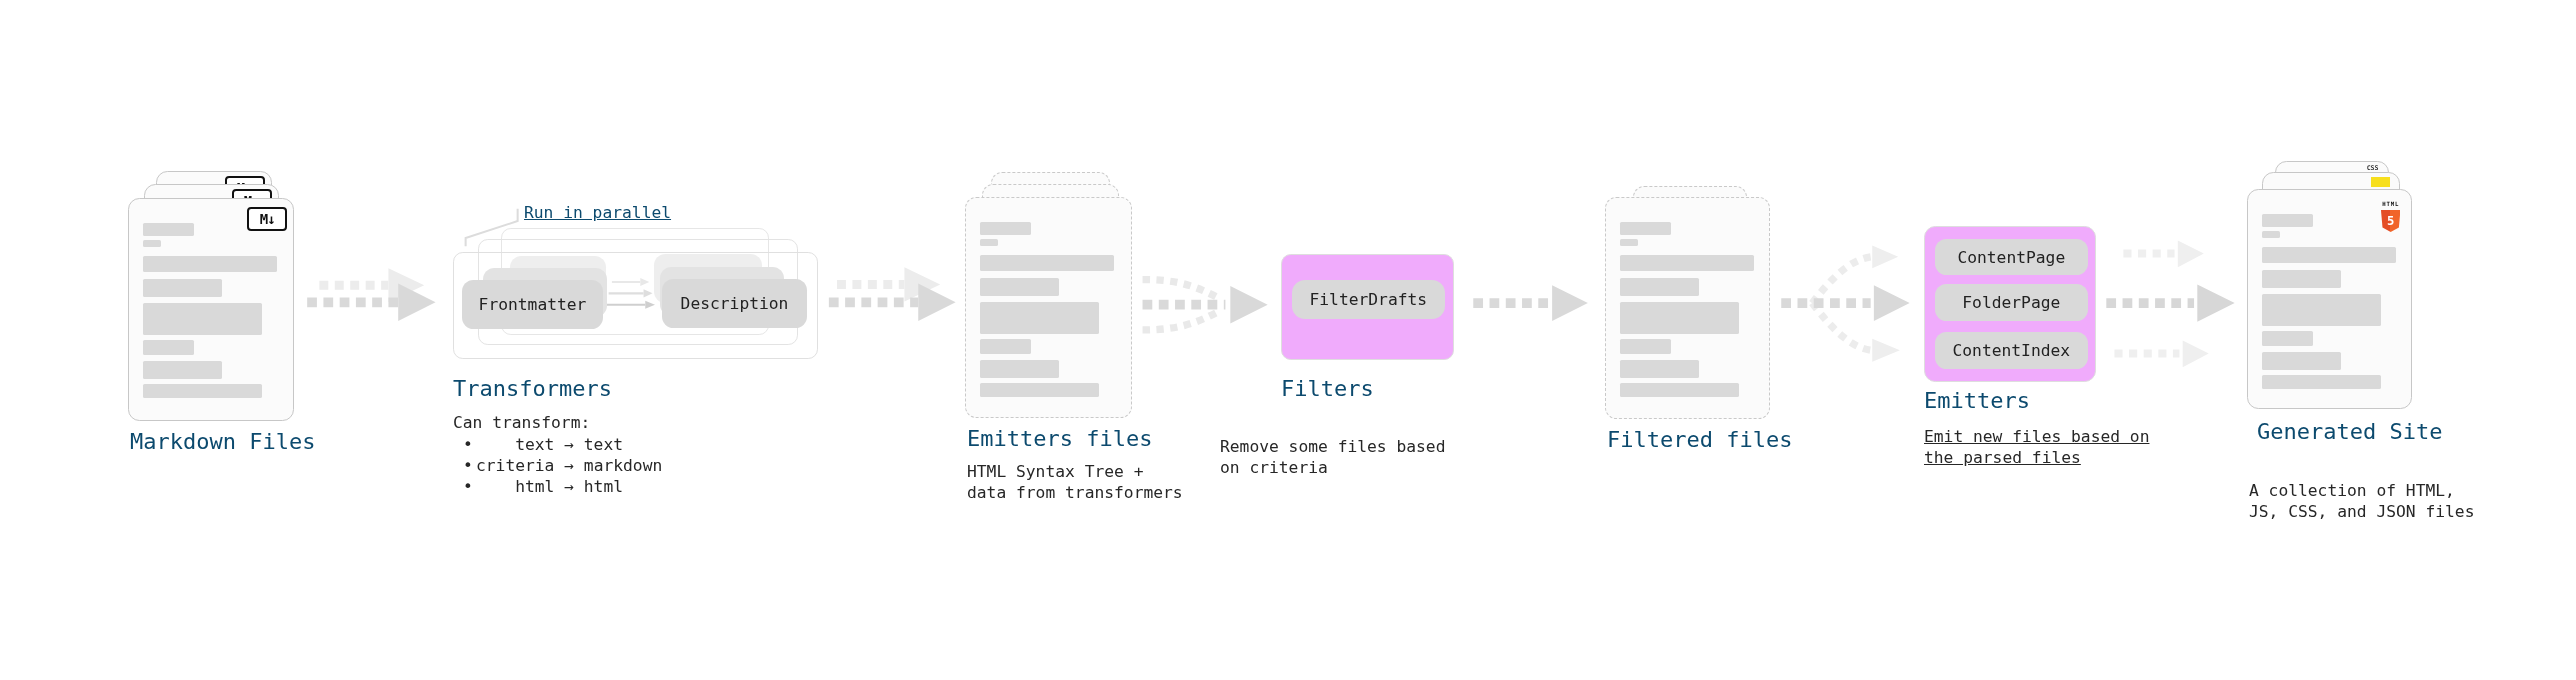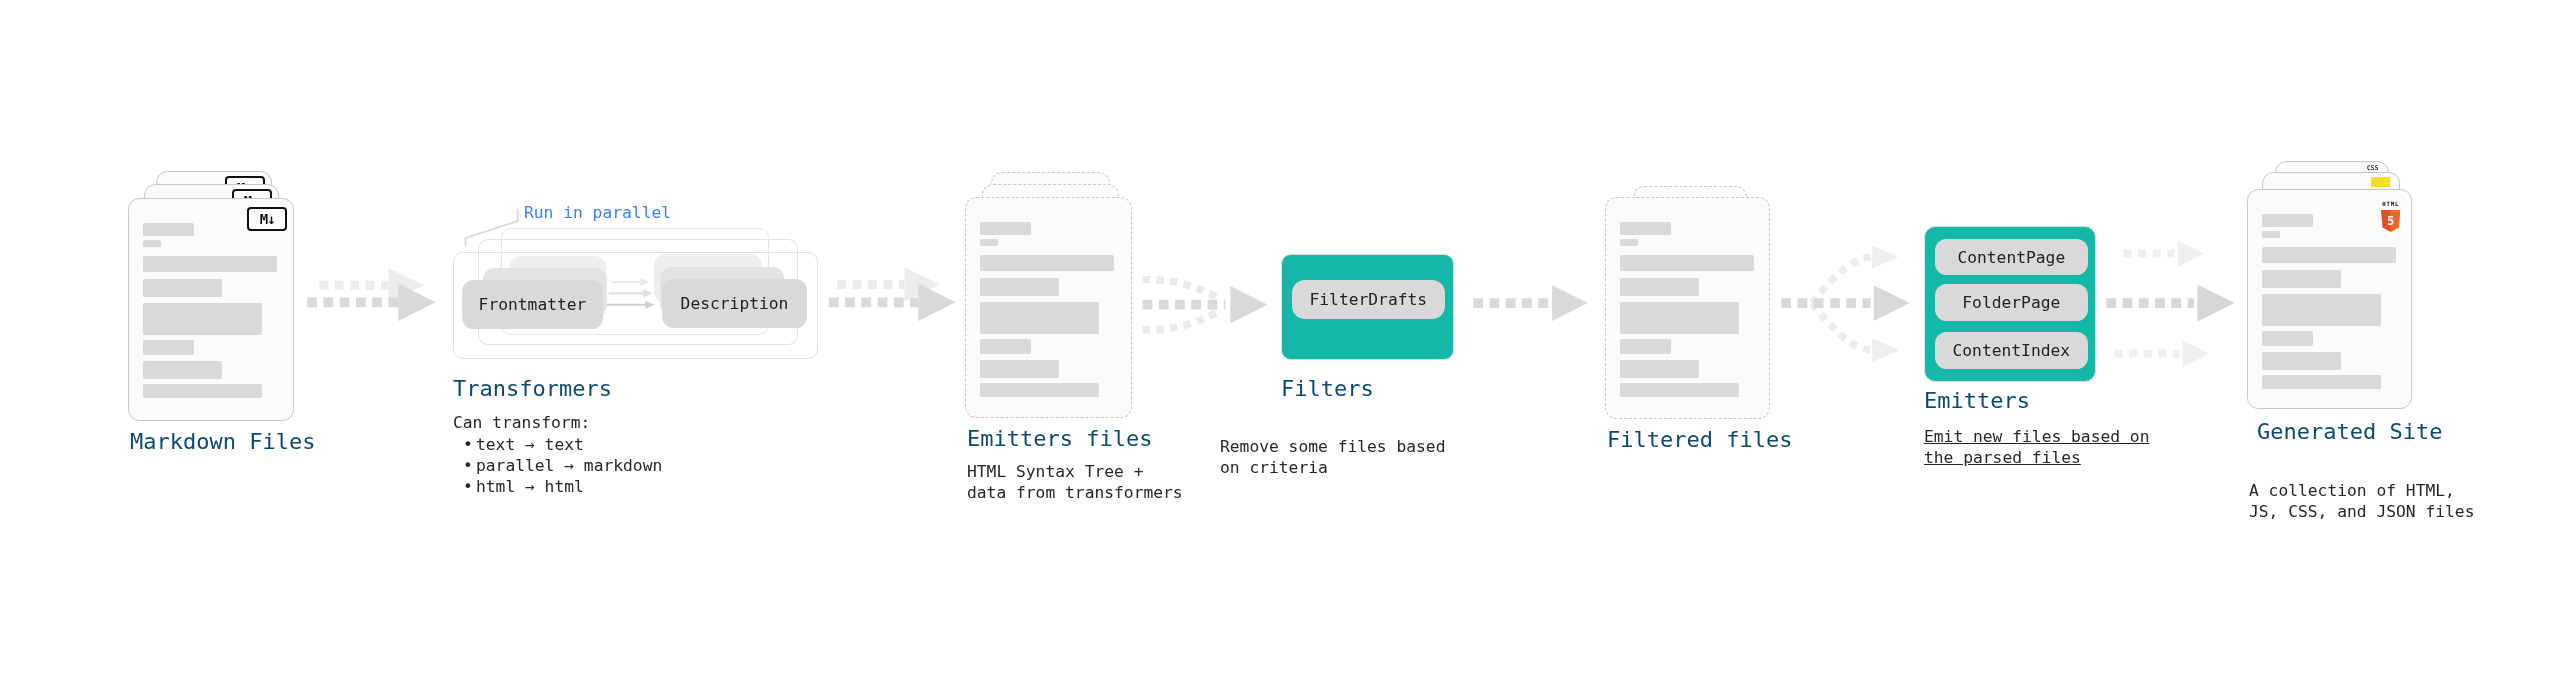--- a/index.html
+++ b/index.html
@@ -71,7 +71,7 @@
   
   .heading{position:absolute;font-size:22px;color:#0c4a6e;white-space:nowrap;}
   .sub{position:absolute;font-size:16.3px;line-height:21px;color:#272727;white-space:pre-line;}
-  .note{position:absolute;font-size:16.3px;color:#3b82f6;white-space:nowrap;}
+  .note{position:absolute;font-size:16.3px;color:#0c4a6e;white-space:nowrap;text-decoration:underline;}
   ul.bullets{position:absolute;margin:0;padding:0;list-style:none;font-size:16.3px;line-height:21px;color:#272727;}
   ul.bullets li{padding-left:13px;position:relative;white-space:nowrap;}
   ul.bullets li::before{content:"\2022";position:absolute;left:0;color:#272727;}

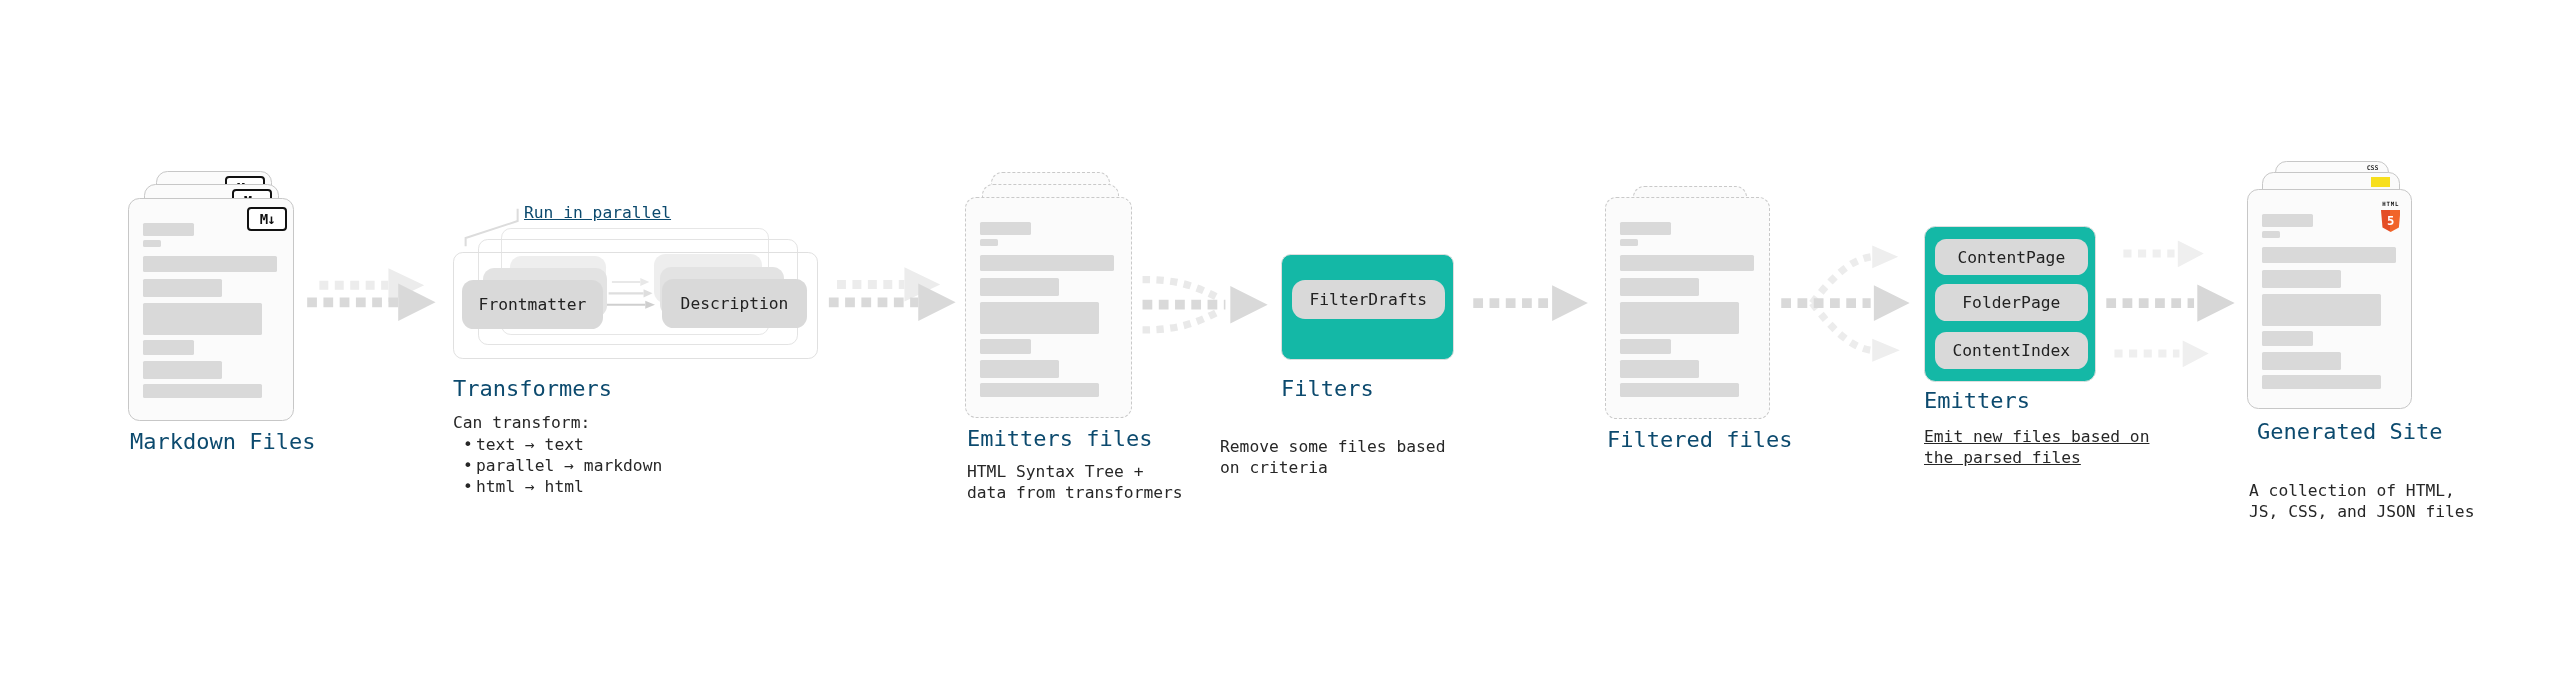--- a/index.html
+++ b/index.html
@@ -60,7 +60,7 @@
     position:absolute;border:1.6px solid #e0e0e0;border-radius:9.8px;
     background:transparent;box-sizing:border-box;
   }
-  .gbox.filled{background:#14b8a6;}
+  .gbox.filled{background:#f0abfc;}
   .pill{
     position:absolute;background:#d9d9d9;border-radius:11.4px;
     display:flex;align-items:center;justify-content:center;

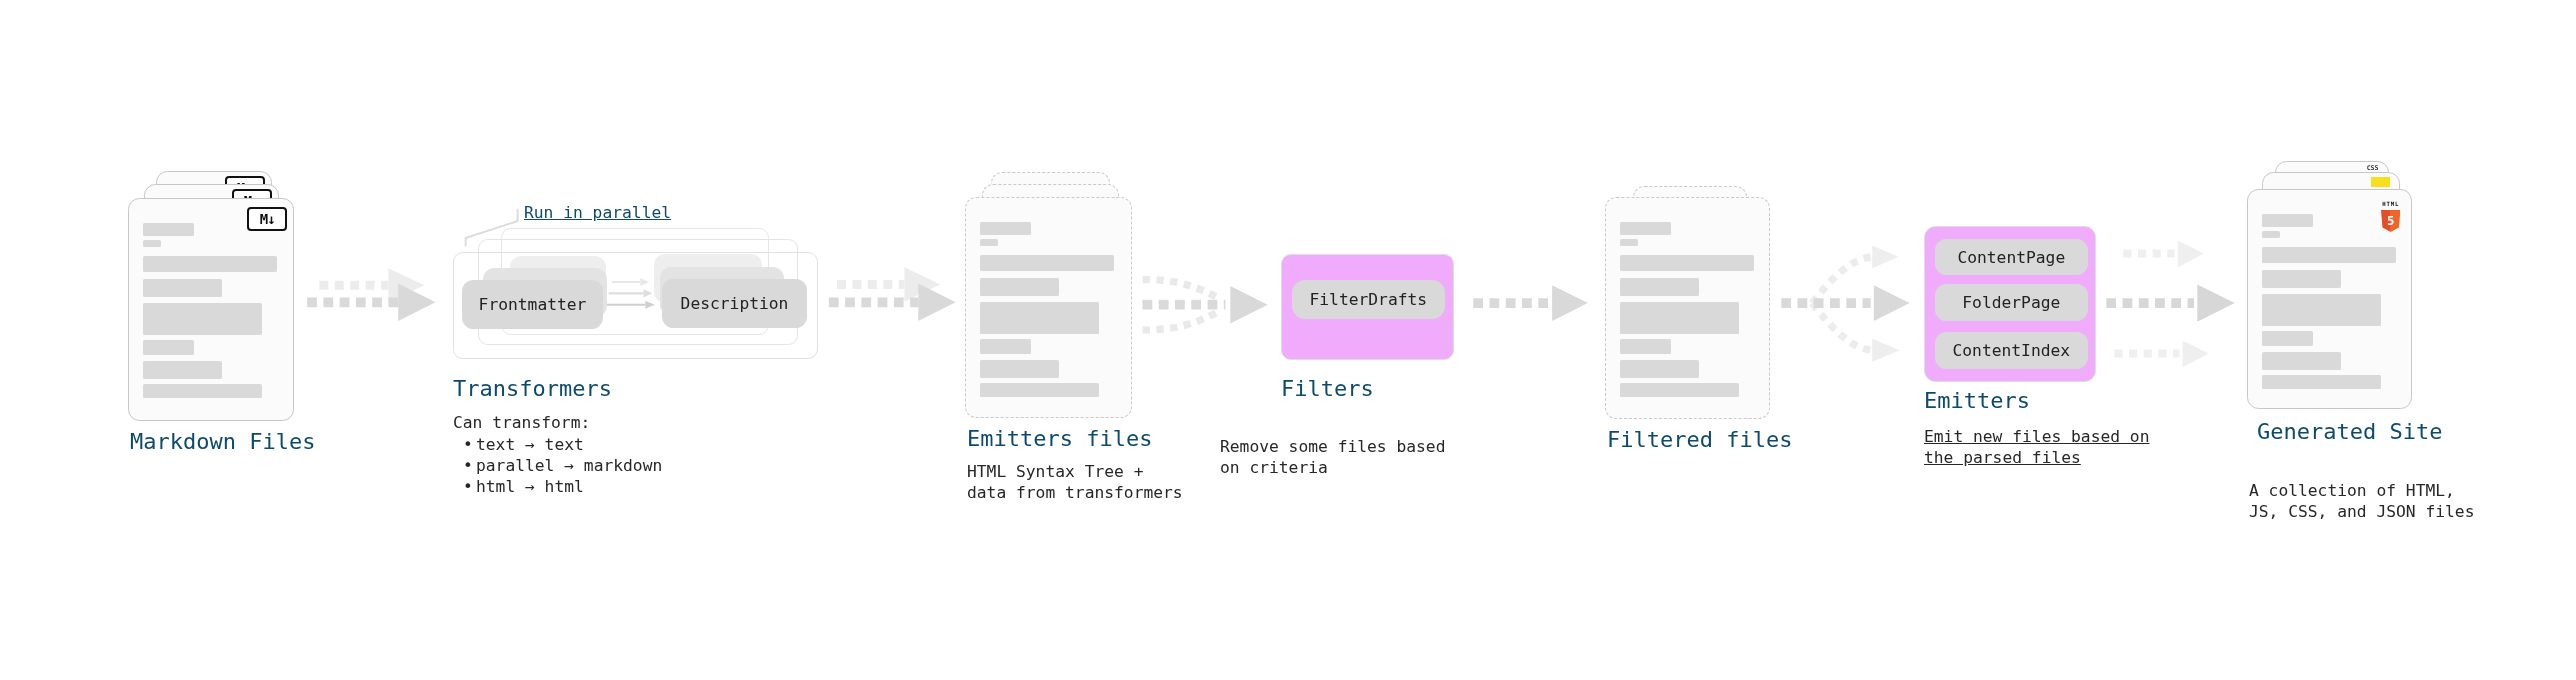--- a/index.html
+++ b/index.html
@@ -73,7 +73,7 @@
   .sub{position:absolute;font-size:16.3px;line-height:21px;color:#272727;white-space:pre-line;}
   .note{position:absolute;font-size:16.3px;color:#0c4a6e;white-space:nowrap;text-decoration:underline;}
   ul.bullets{position:absolute;margin:0;padding:0;list-style:none;font-size:16.3px;line-height:21px;color:#272727;}
-  ul.bullets li{padding-left:13px;position:relative;white-space:nowrap;}
+  ul.bullets li{padding-left:13px;position:relative;white-space:nowrap;text-align:center;}
   ul.bullets li::before{content:"\2022";position:absolute;left:0;color:#272727;}
   svg.arrows{position:absolute;left:0;top:0;}
 </style>

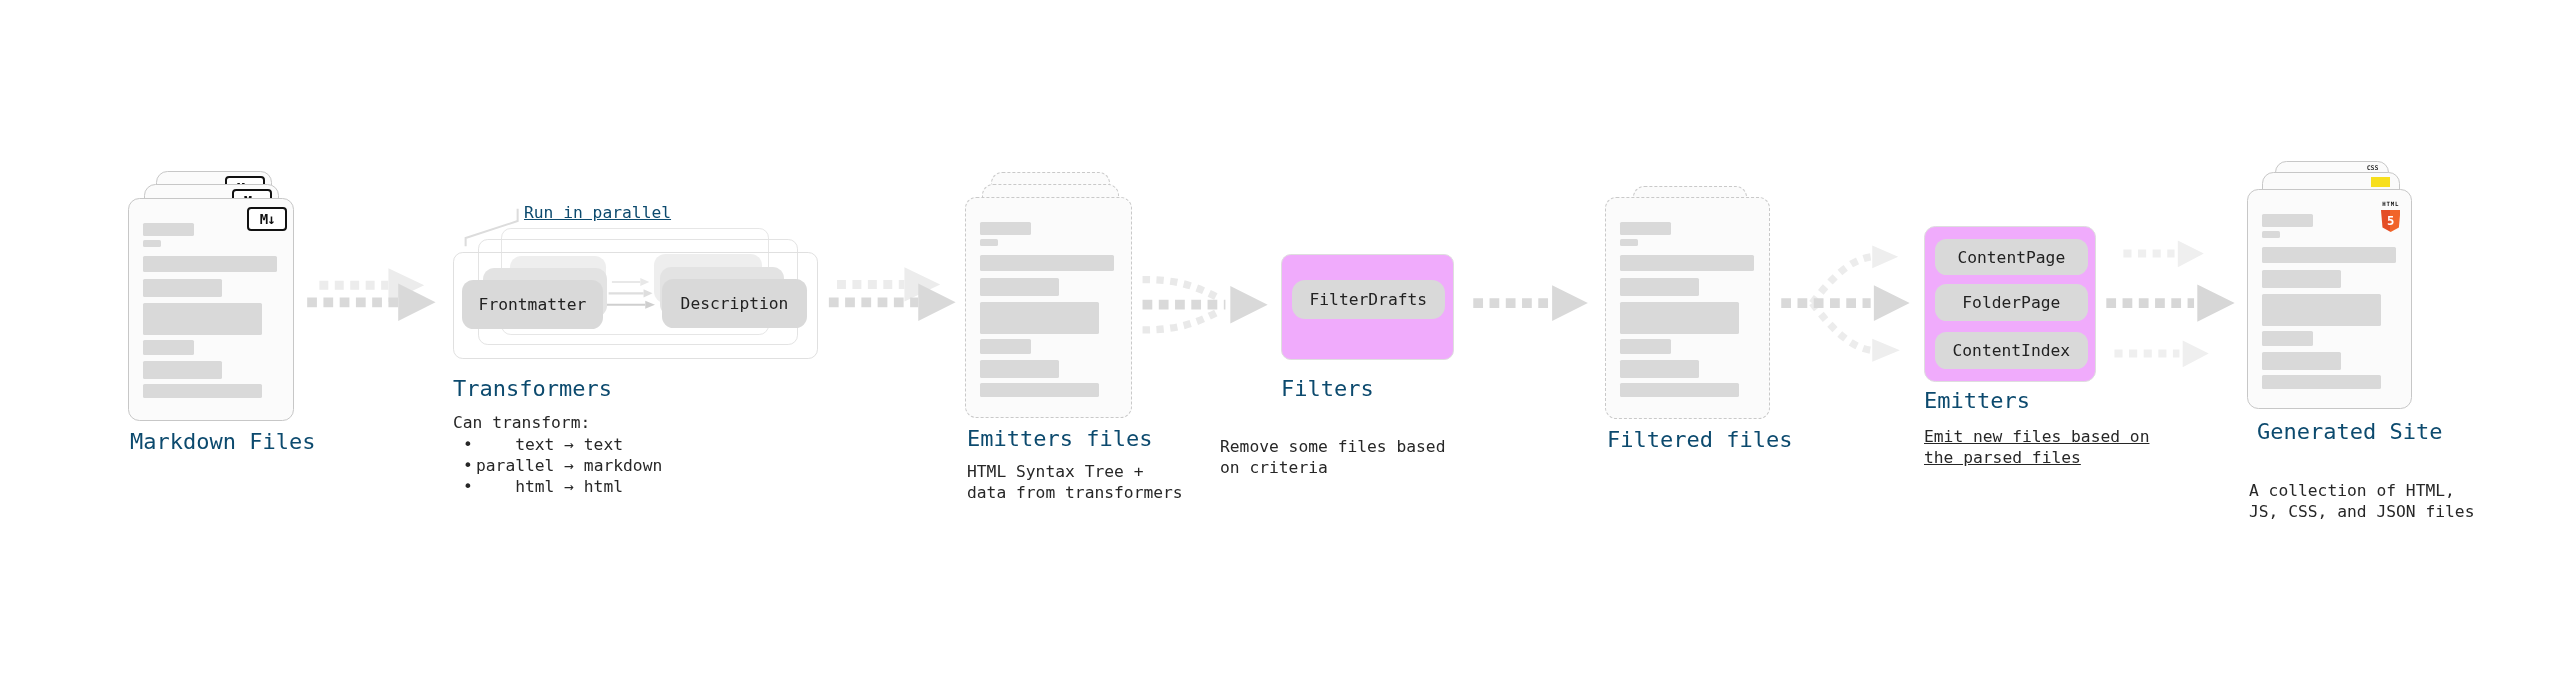--- a/index.html
+++ b/index.html
@@ -179,7 +179,7 @@
     <div class="sub" style="left:453px;top:412px;">Can transform:</div>
     <ul class="bullets" style="left:463px;top:434px;">
       <li>text → text</li>
-      <li>parallel → markdown</li>
+      <li>criteria → markdown</li>
       <li>html → html</li>
     </ul>
   </div>

